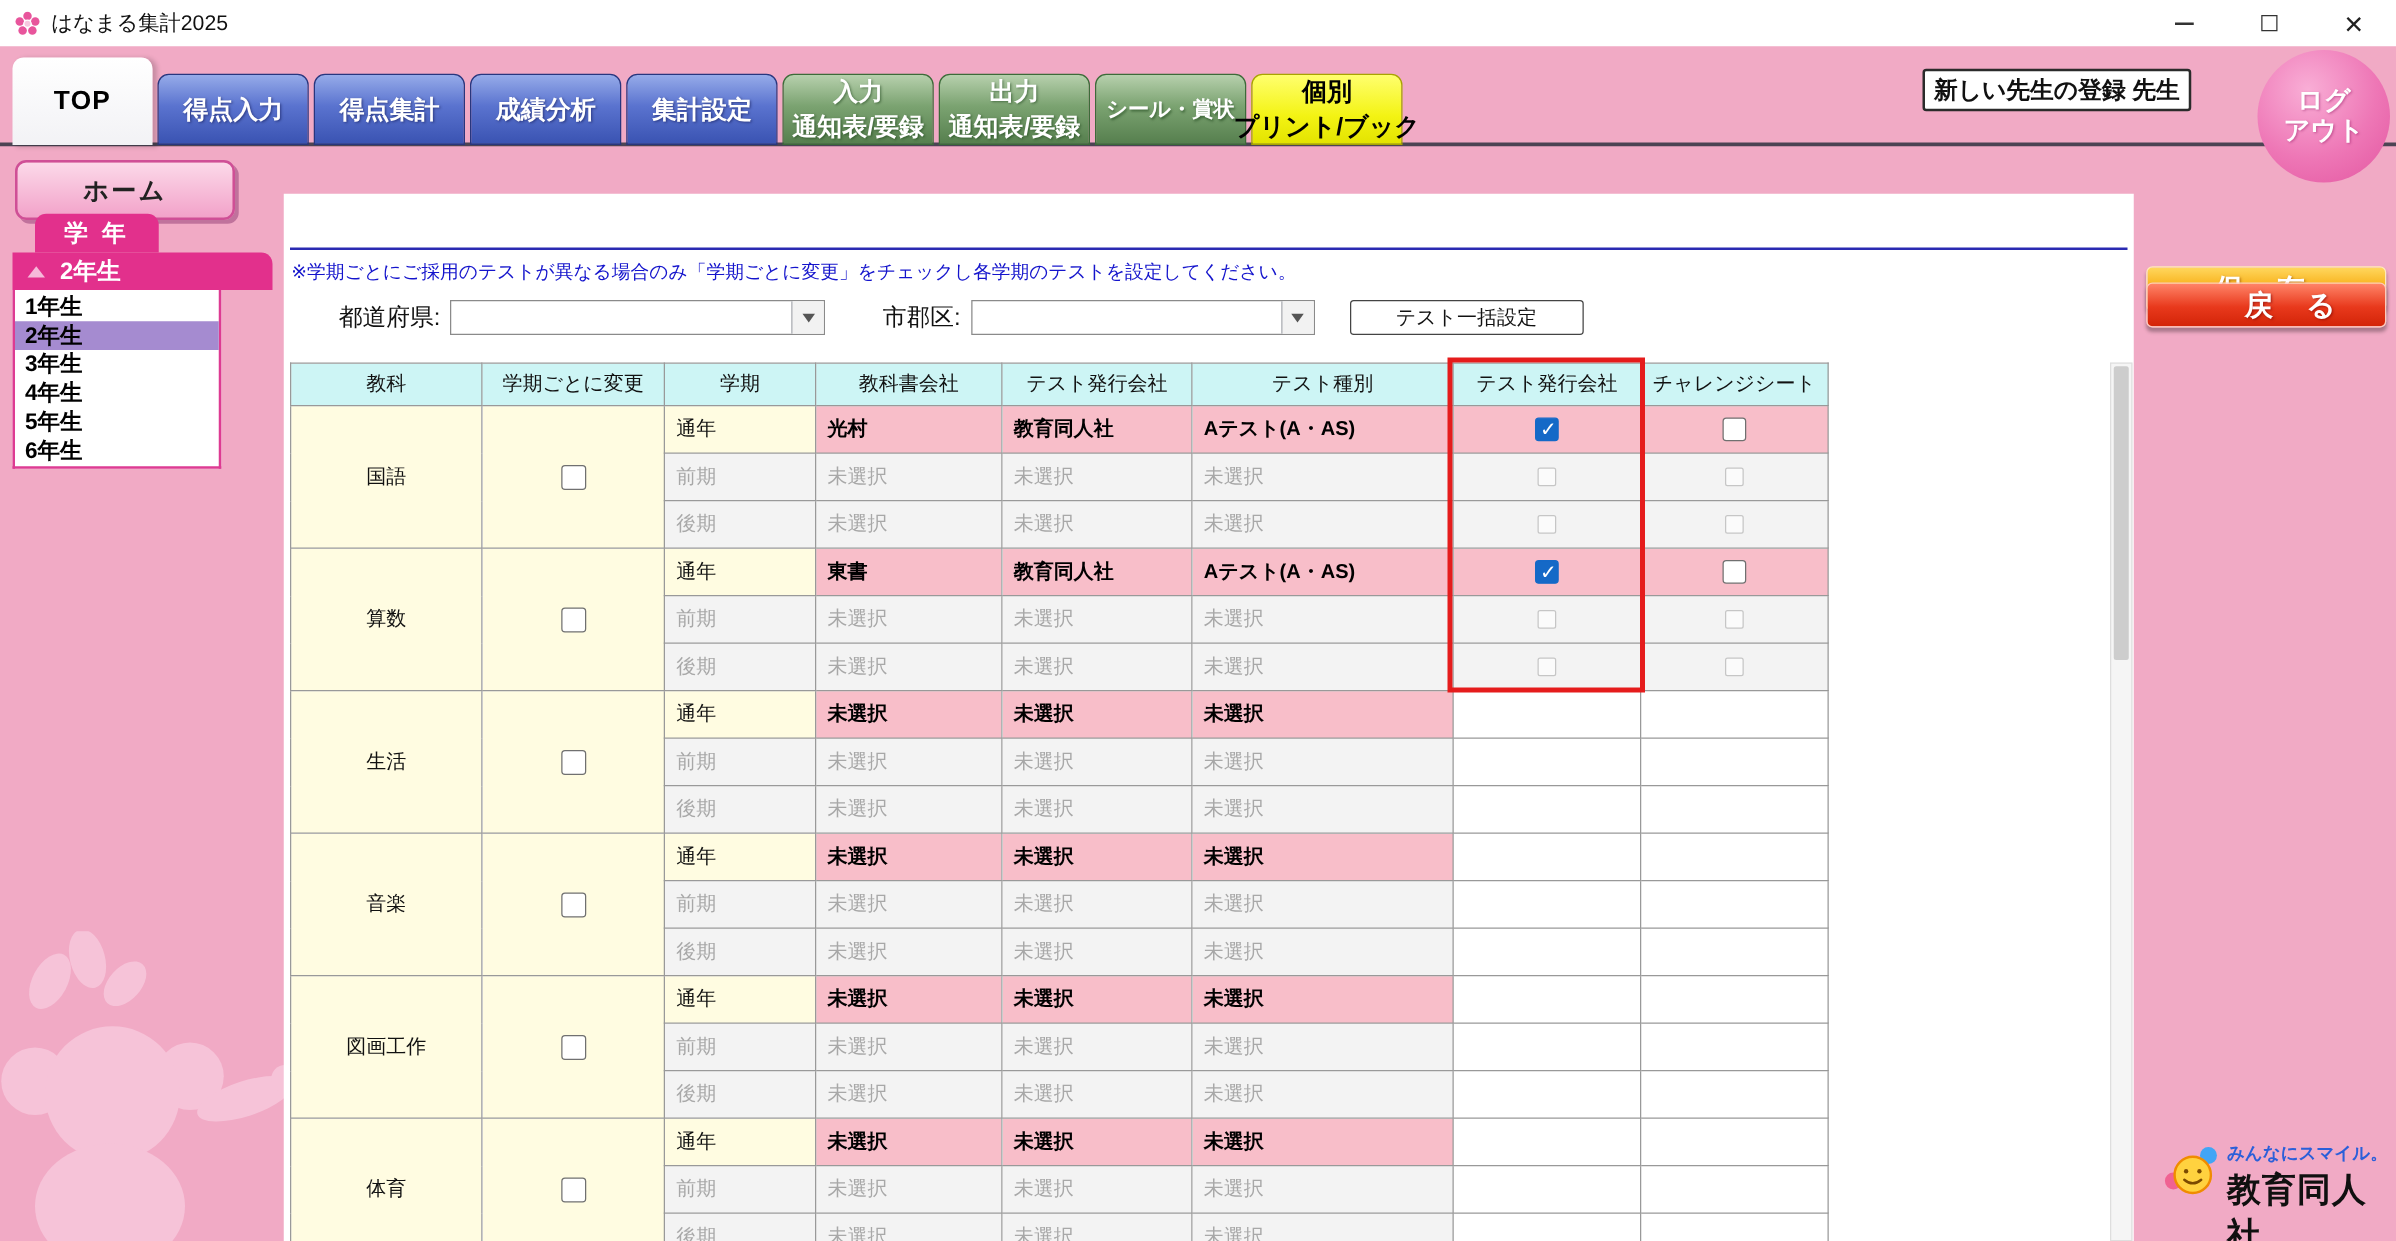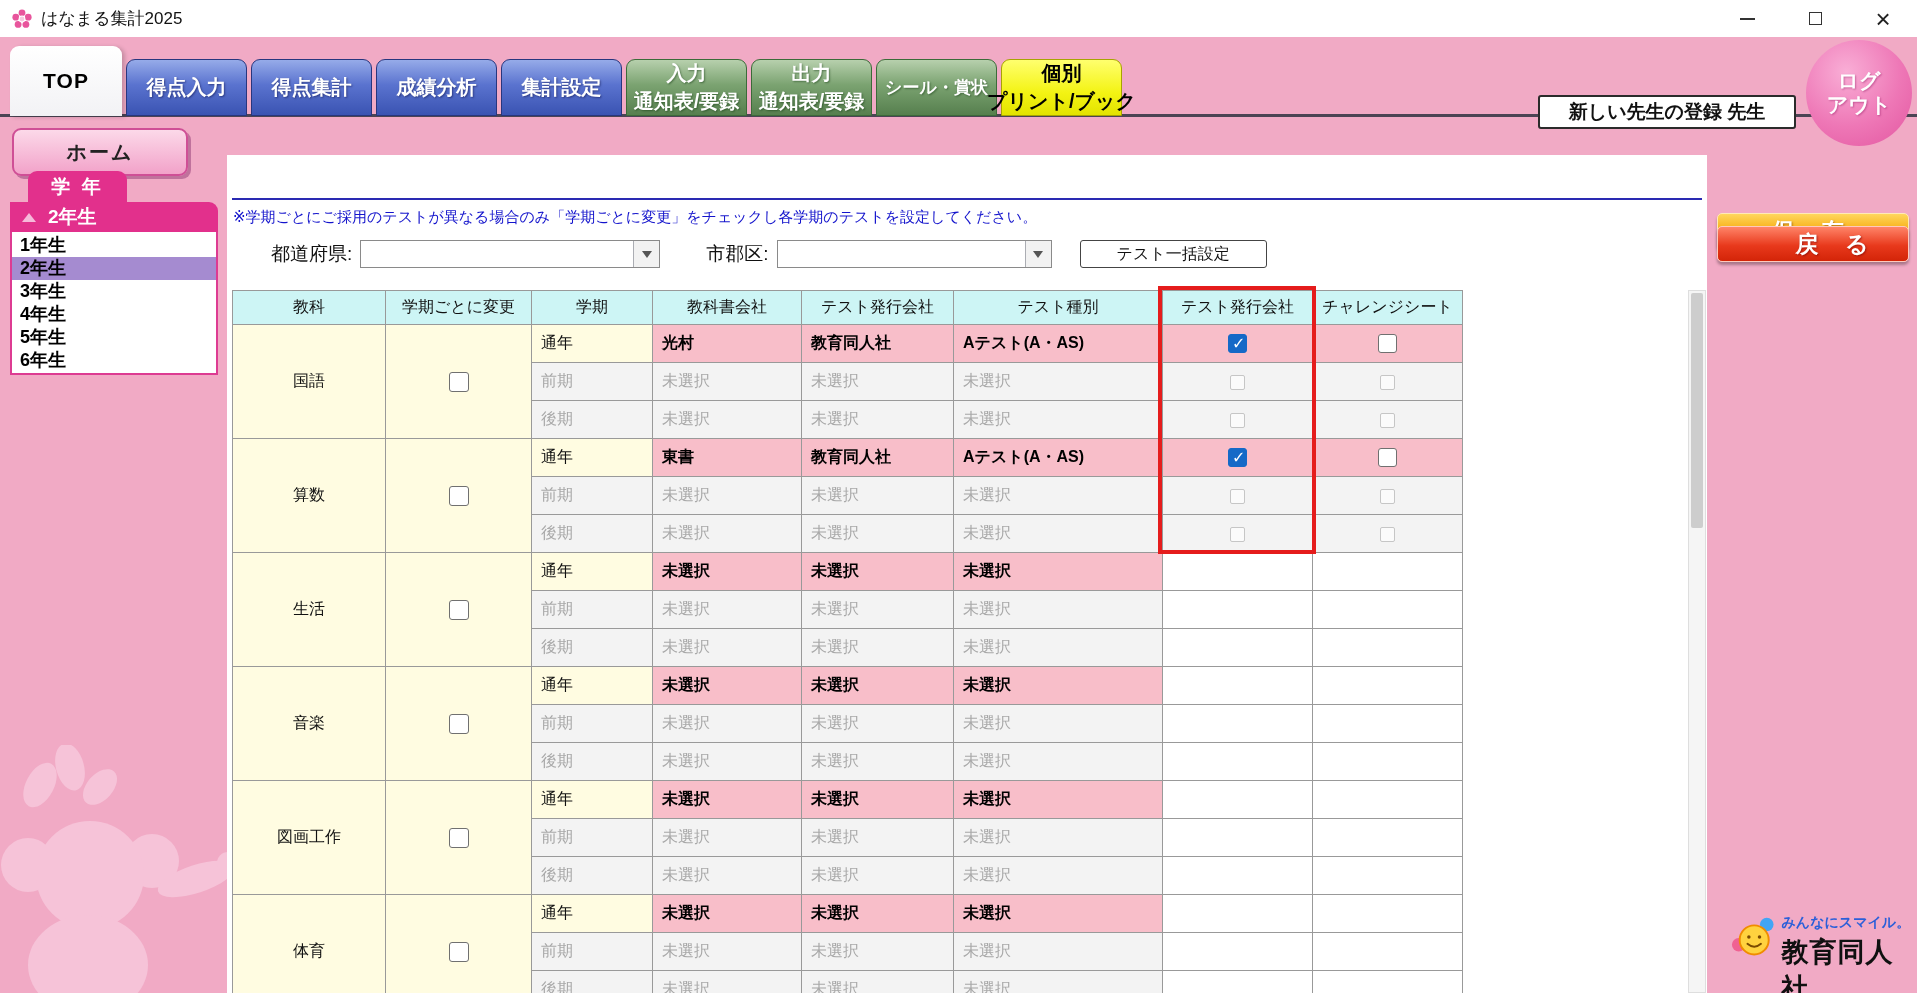--- a/index.html
+++ b/index.html
@@ -32,7 +32,7 @@
   .tab-yellow .tab-line { font-size:16px; }
   .tab .tab-line.small { font-size:20px; }
 
-  .register-btn { position:absolute; left:1538px; top:55px; width:258px; height:34px; background:#fff; border:2px solid #2b2b2b; border-radius:3px; display:flex; align-items:center; justify-content:center; font-size:19px; font-weight:bold; color:#111; z-index:2; cursor:pointer;margin-top:40px; }
+  .register-btn { position:absolute; left:1538px; top:55px; width:215px; height:34px; background:#fff; border:2px solid #2b2b2b; border-radius:3px; display:flex; align-items:center; justify-content:center; font-size:19px; font-weight:bold; color:#111; z-index:2; cursor:pointer; }
   .logout-btn { position:absolute; left:1806px; top:40px; width:106px; height:106px; border-radius:50%; background:radial-gradient(circle at 38% 30%, #f9aed6 0%, #ee77b6 55%, #e356a0 100%); color:#fff; font-weight:bold; display:flex; flex-direction:column; align-items:center; justify-content:center; font-size:21px; line-height:24px; z-index:4; text-shadow:1px 1px 2px rgba(130,0,80,.4); cursor:pointer; }
   .home-btn { position:absolute; left:12px; top:128px; width:176px; height:48px; border-radius:9px; background:linear-gradient(#fcd9e9,#f2a2c9); border:2px solid #cf4f96; box-shadow:3px 3px 0 rgba(120,30,95,.4); display:flex; align-items:center; justify-content:center; font-size:20px; font-weight:bold; color:#222; z-index:2; letter-spacing:2px; cursor:pointer; }
 

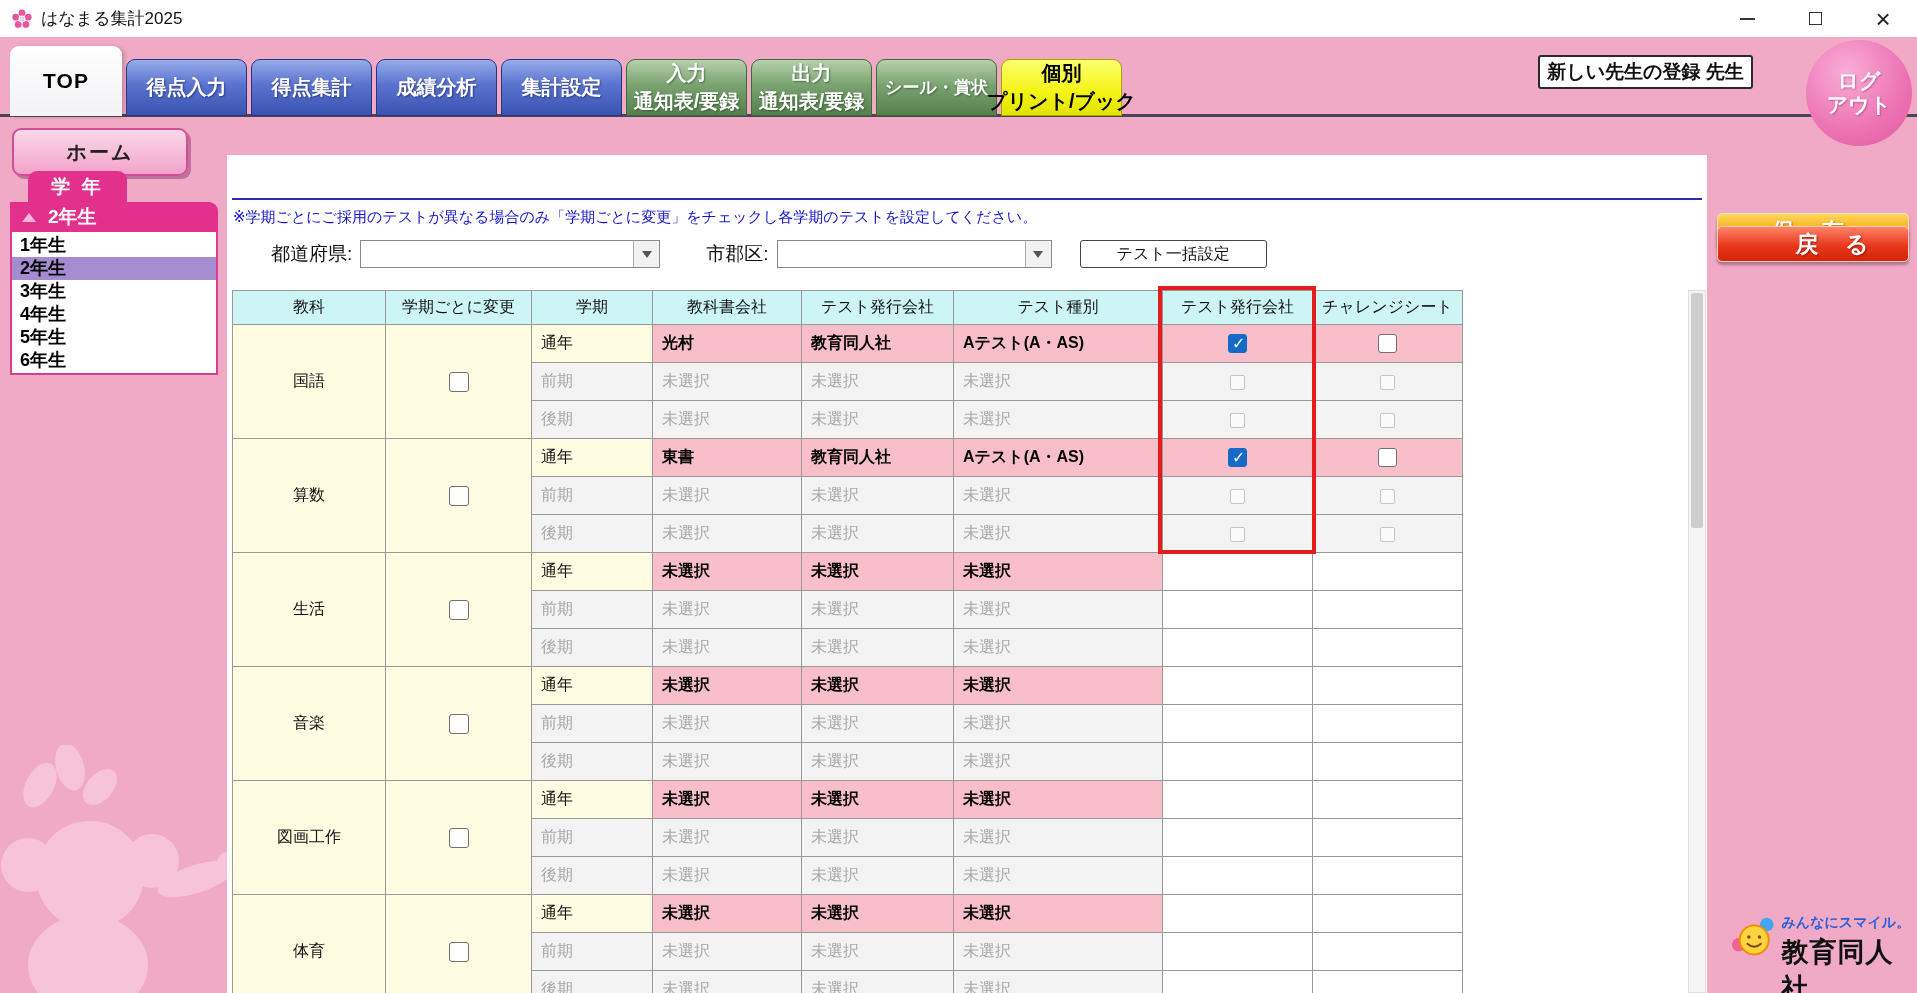--- a/index.html
+++ b/index.html
@@ -40,7 +40,7 @@
   .grade-header { position:absolute; left:28px; top:171px; width:99px; height:31px; background:#e2308c; border-radius:9px 9px 0 0; color:#fff; display:flex; align-items:center; justify-content:center; font-size:19px; font-weight:bold; letter-spacing:3px; z-index:2; }
   .grade-selector { position:absolute; left:10px; top:202px; width:208px; height:30px; background:#e2308c; border-radius:0 9px 0 0; color:#fff; display:flex; align-items:center; font-size:19px; font-weight:bold; padding-left:12px; gap:12px; z-index:2; cursor:pointer; }
   .chev-up { width:0; height:0; border-left:7px solid transparent; border-right:7px solid transparent; border-bottom:9px solid #f6b9da; display:block; }
-  .grade-list { position:absolute; left:10px; top:232px; width:208px; height:143px; background:#fff; border:2px solid #dd3b92; border-top:none; padding-top:2px; z-index:2; }
+  .grade-list { position:absolute; left:10px; top:232px; width:167px; height:143px; background:#fff; border:2px solid #dd3b92; border-top:none; padding-top:2px; z-index:2; }
   .grade-item { height:23px; line-height:23px; padding-left:8px; font-size:18px; font-weight:bold; color:#000; cursor:pointer; }
   .grade-item.selected { background:#a58bd0; }
 

